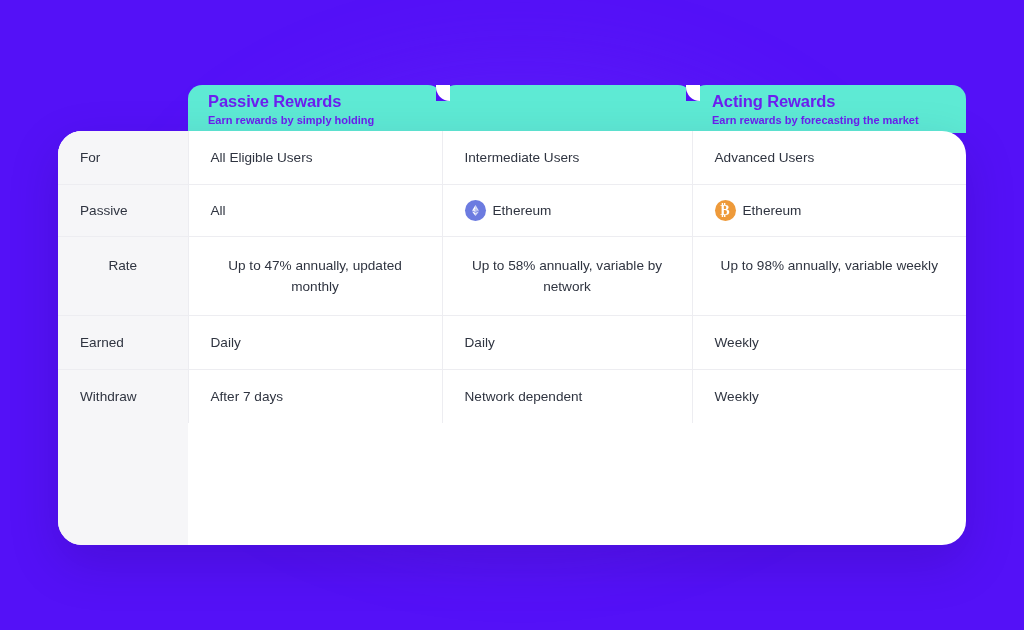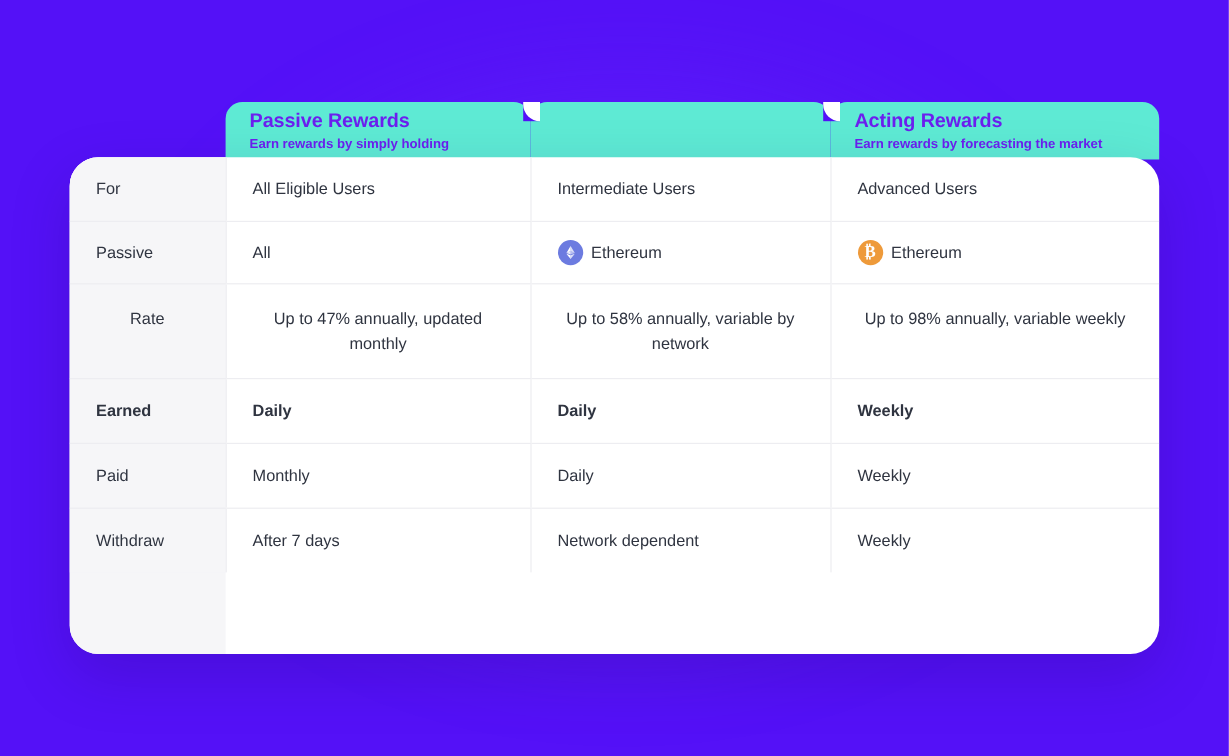--- a/index.html
+++ b/index.html
@@ -158,7 +158,7 @@
   tr.r-assets td { height: 50px; padding-top: 15px; padding-bottom: 15px; }
   tr.r-usecase td{ height: 92px; padding-top: 18px; }
   tr.r-rate td   { height: 70px; padding-top: 18px; text-align: center; }
-  tr.r-earned td { height: 50px; padding-top: 16px; padding-bottom: 16px; font-weight: bold; }
+  tr.r-earned td { height: 50px; padding-top: 16px; padding-bottom: 16px; }
   tr.r-paid td   { height: 50px; padding-top: 16px; padding-bottom: 16px; }
   tr.r-withdraw td { height: 52px; padding-top: 16px; padding-bottom: 16px; }
 

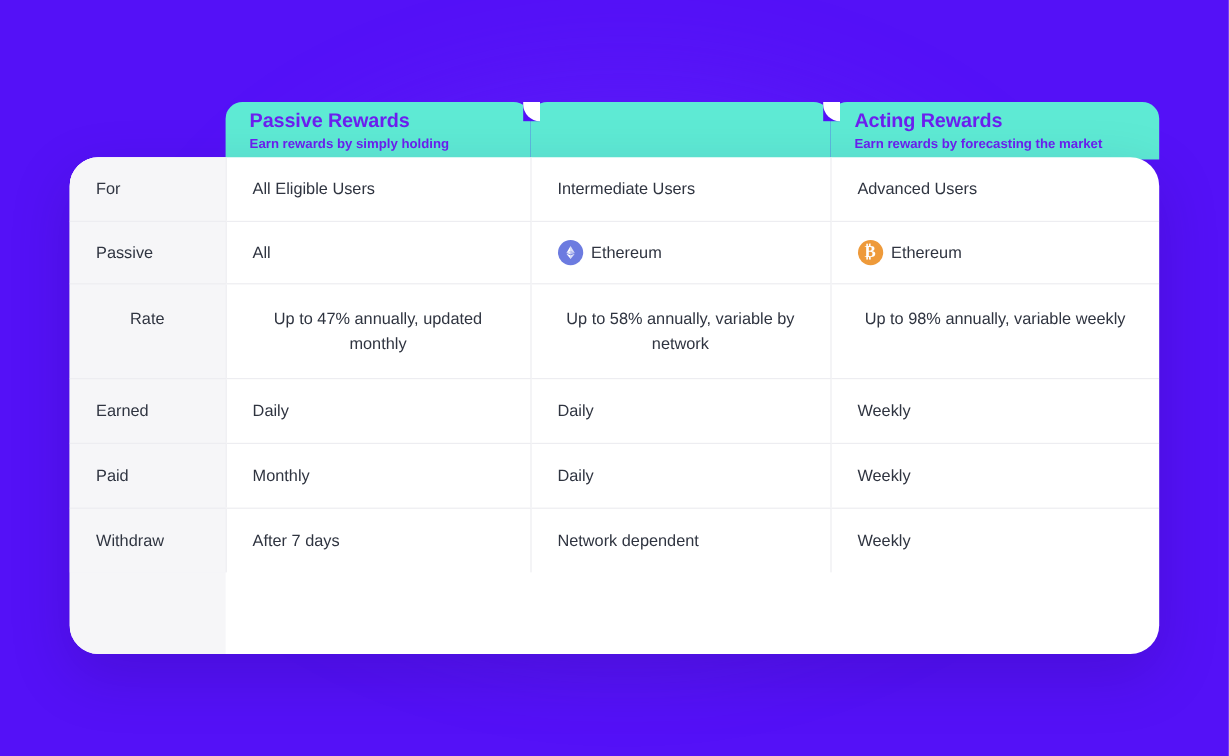--- a/index.html
+++ b/index.html
@@ -271,12 +271,6 @@
           <td class="c3">Weekly</td>
         </tr>
 
-        <tr class="r-paid">
-          <td class="lbl">Paid</td>
-          <td class="c1">Monthly</td>
-          <td class="c2">Daily</td>
-          <td class="c3">Weekly</td>
-        </tr>
 
         <tr class="r-withdraw">
           <td class="lbl">Withdraw</td>

